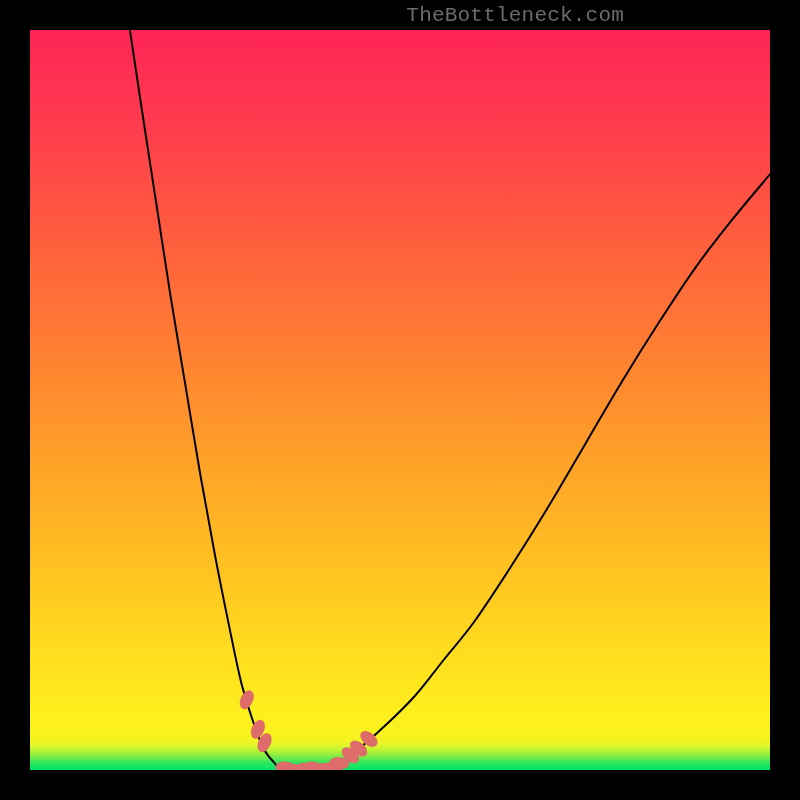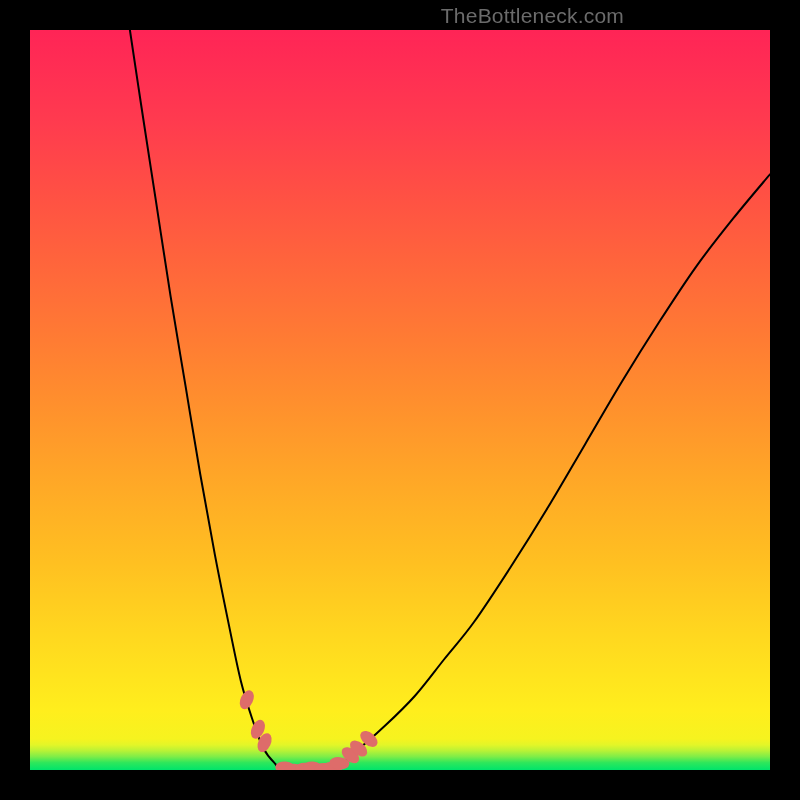--- a/index.html
+++ b/index.html
@@ -16,6 +16,7 @@
     width: 634px;
     height: 800px;
     background: #000;
+    font-family: Liberation Mono, monospace;
   }
   .watermark {
     position: absolute;

